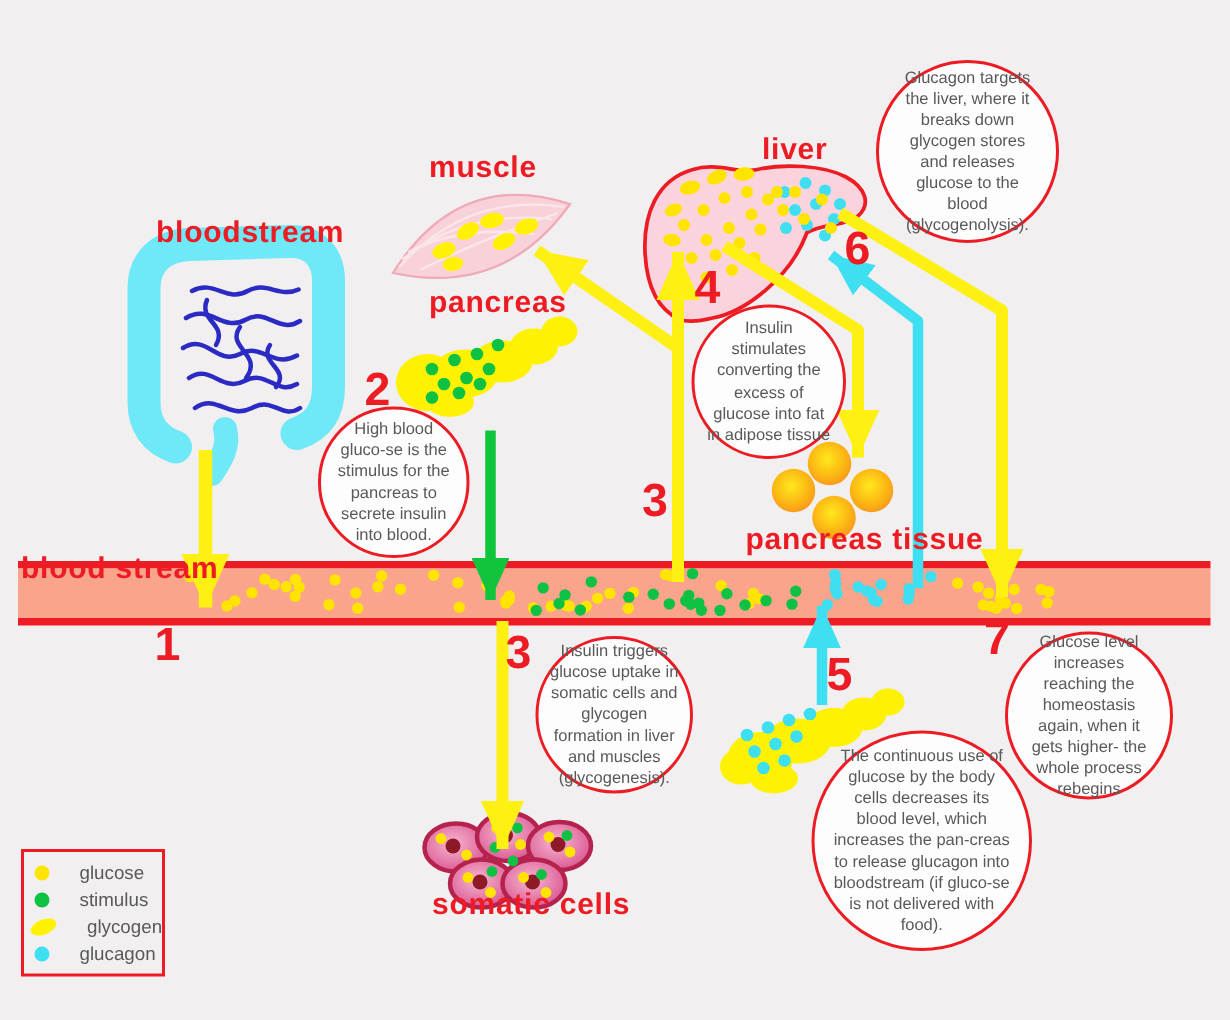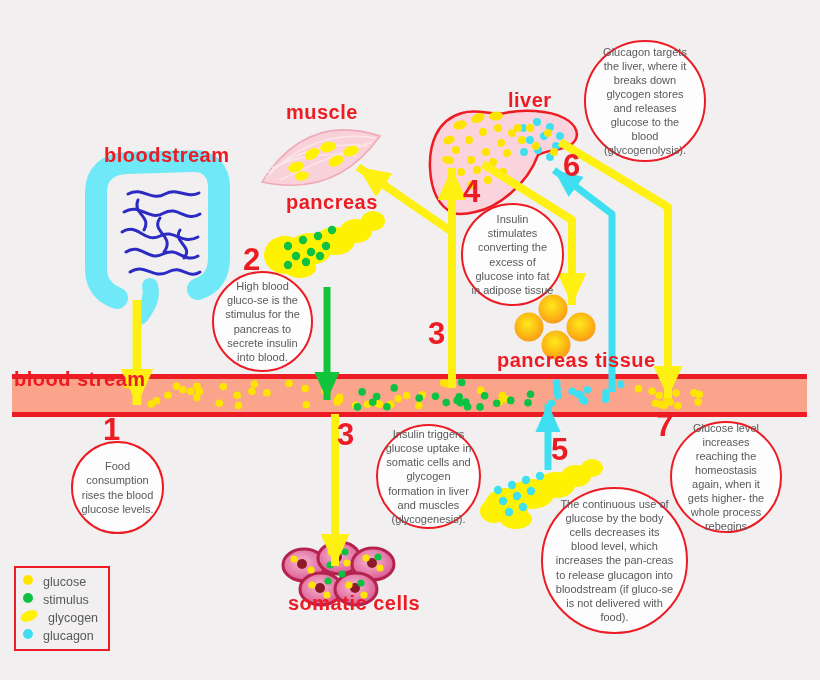--- a/index.html
+++ b/index.html
@@ -14,7 +14,7 @@
   .bubble span{display:block;font-size:11px;line-height:1.28;}
   .b1{left:71px;top:441px;width:93px;height:93px;padding:8px;}
   .b2{left:212px;top:271px;width:101px;height:101px;padding:6px;}
-  .b3{left:376px;top:424px;width:105px;height:105px;padding:6px;}
+  .b3{left:357px;top:424px;width:105px;height:105px;padding:6px;}
   .b4{left:461px;top:203px;width:103px;height:103px;padding:8px;}
   .b5{left:541px;top:487px;width:147px;height:147px;padding:12px;}
   .b6{left:584px;top:40px;width:122px;height:122px;padding:10px;}

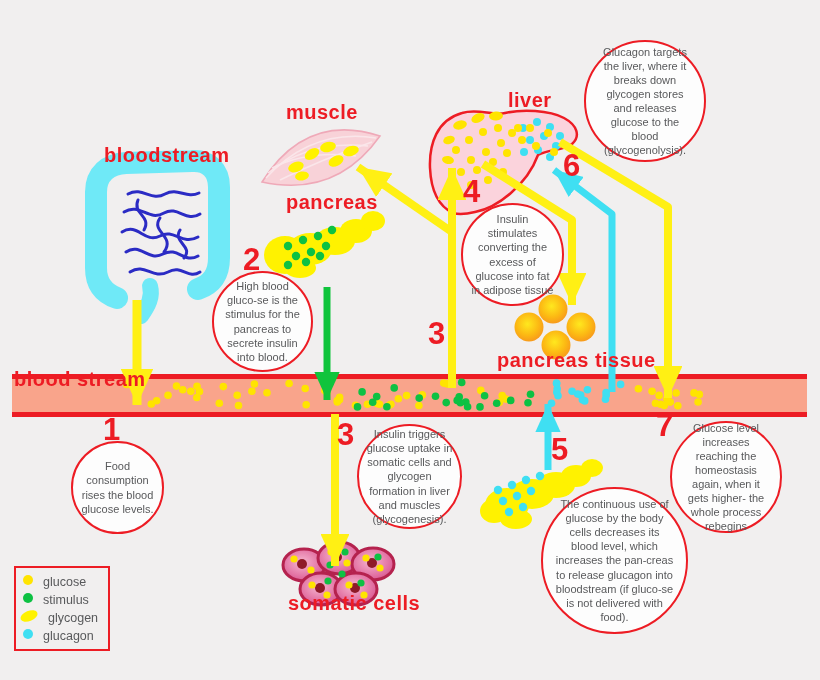--- a/index.html
+++ b/index.html
@@ -372,9 +372,6 @@
   <div class="step-num n6">6</div>
   <div class="step-num n7">7</div>
 
-  <div class="bubble b1">
-      <span>Food consumption rises the blood glucose levels.</span>
-    </div>
   <div class="bubble b2">
       <span>High blood gluco-se is the stimulus for the pancreas to secrete insulin into blood.</span>
     </div>

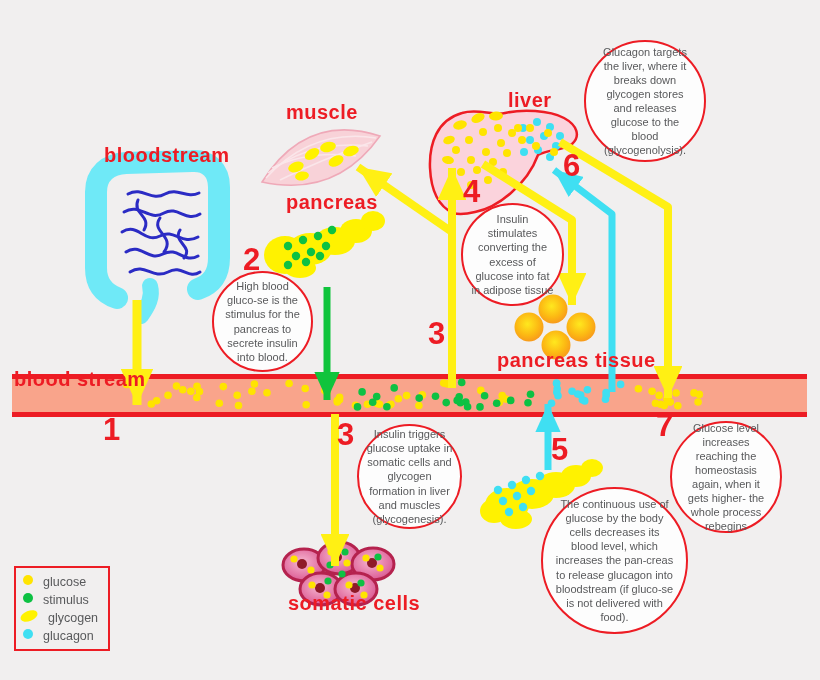--- a/index.html
+++ b/index.html
@@ -32,7 +32,7 @@
   .lbl-somatic{left:288px;top:592px;}
   .legend{position:absolute;left:14px;top:566px;width:78px;border:2px solid #ed1c24;
           padding:7px 7px 6px 7px;display:flex;flex-direction:column;gap:4px;}
-  .legend-item{display:flex;gap:10px;color:#58595b;font-size:12.5px;}
+  .legend-item{display:flex;align-items:center;gap:20px;color:#58595b;font-size:12.5px;}
   .mk{flex:0 0 auto;}
   .mk-dot{width:10px;height:10px;border-radius:50%;}
   .mk-glucose{background:#ffe400;}

